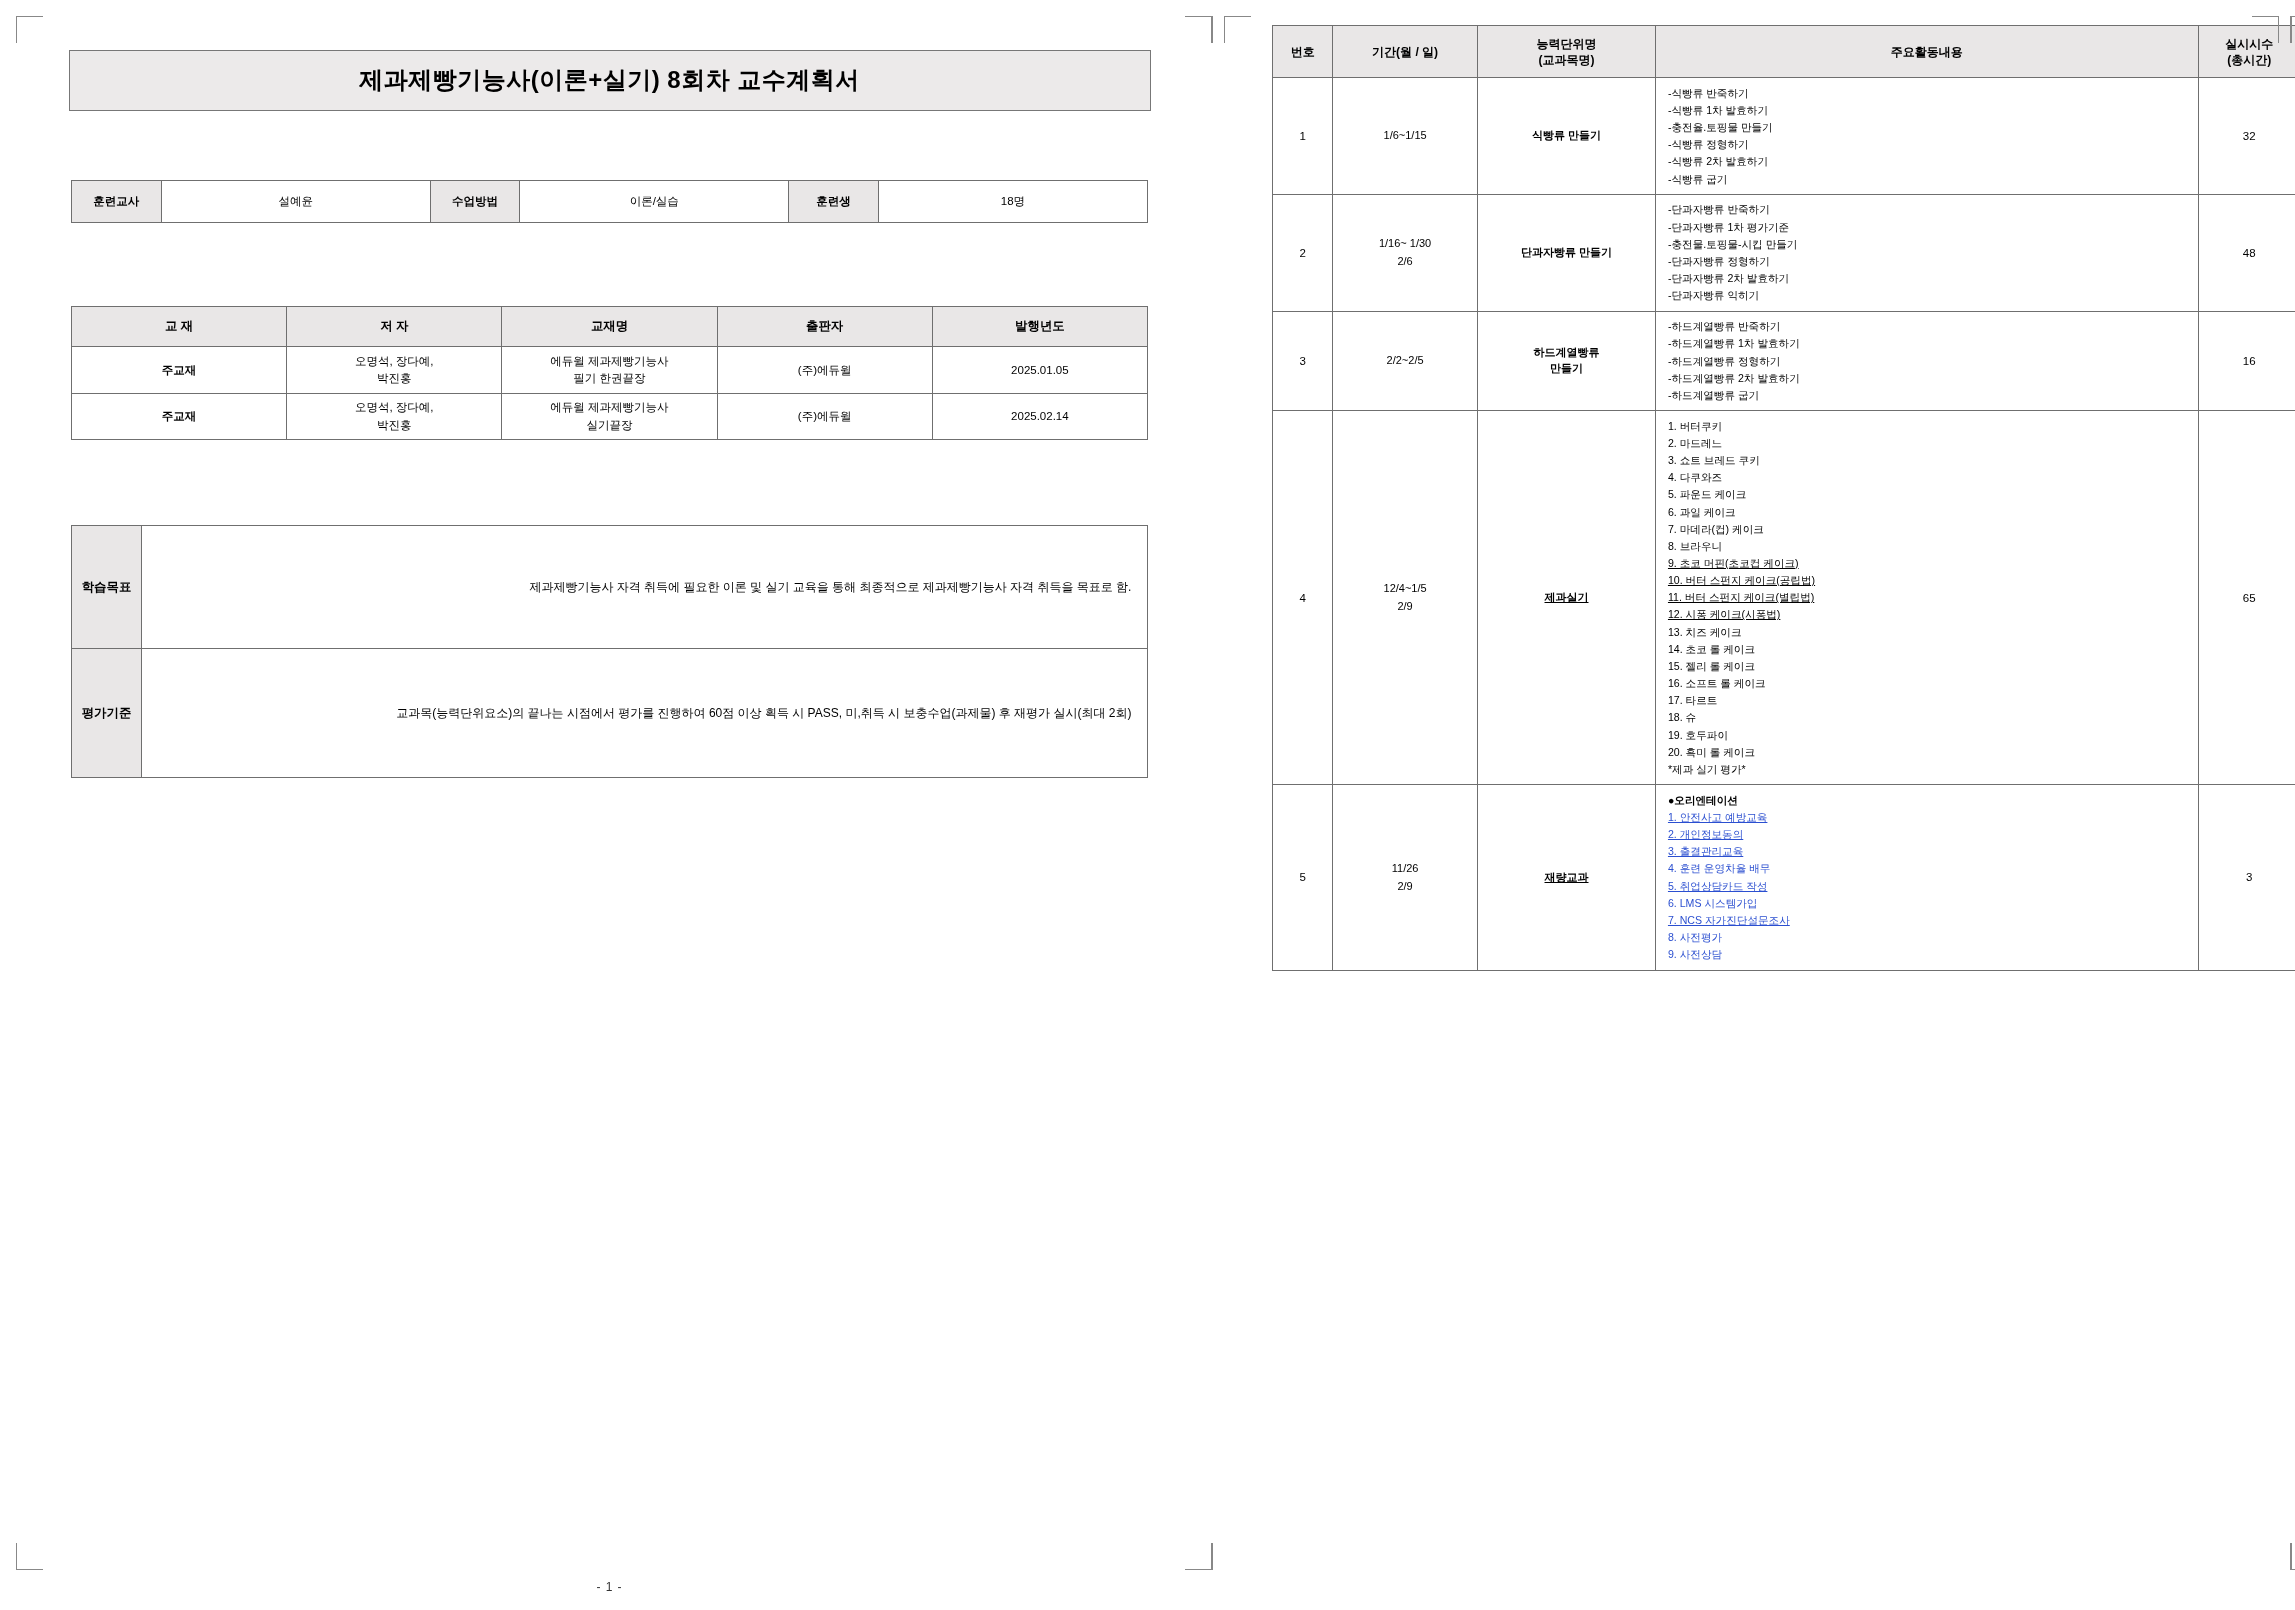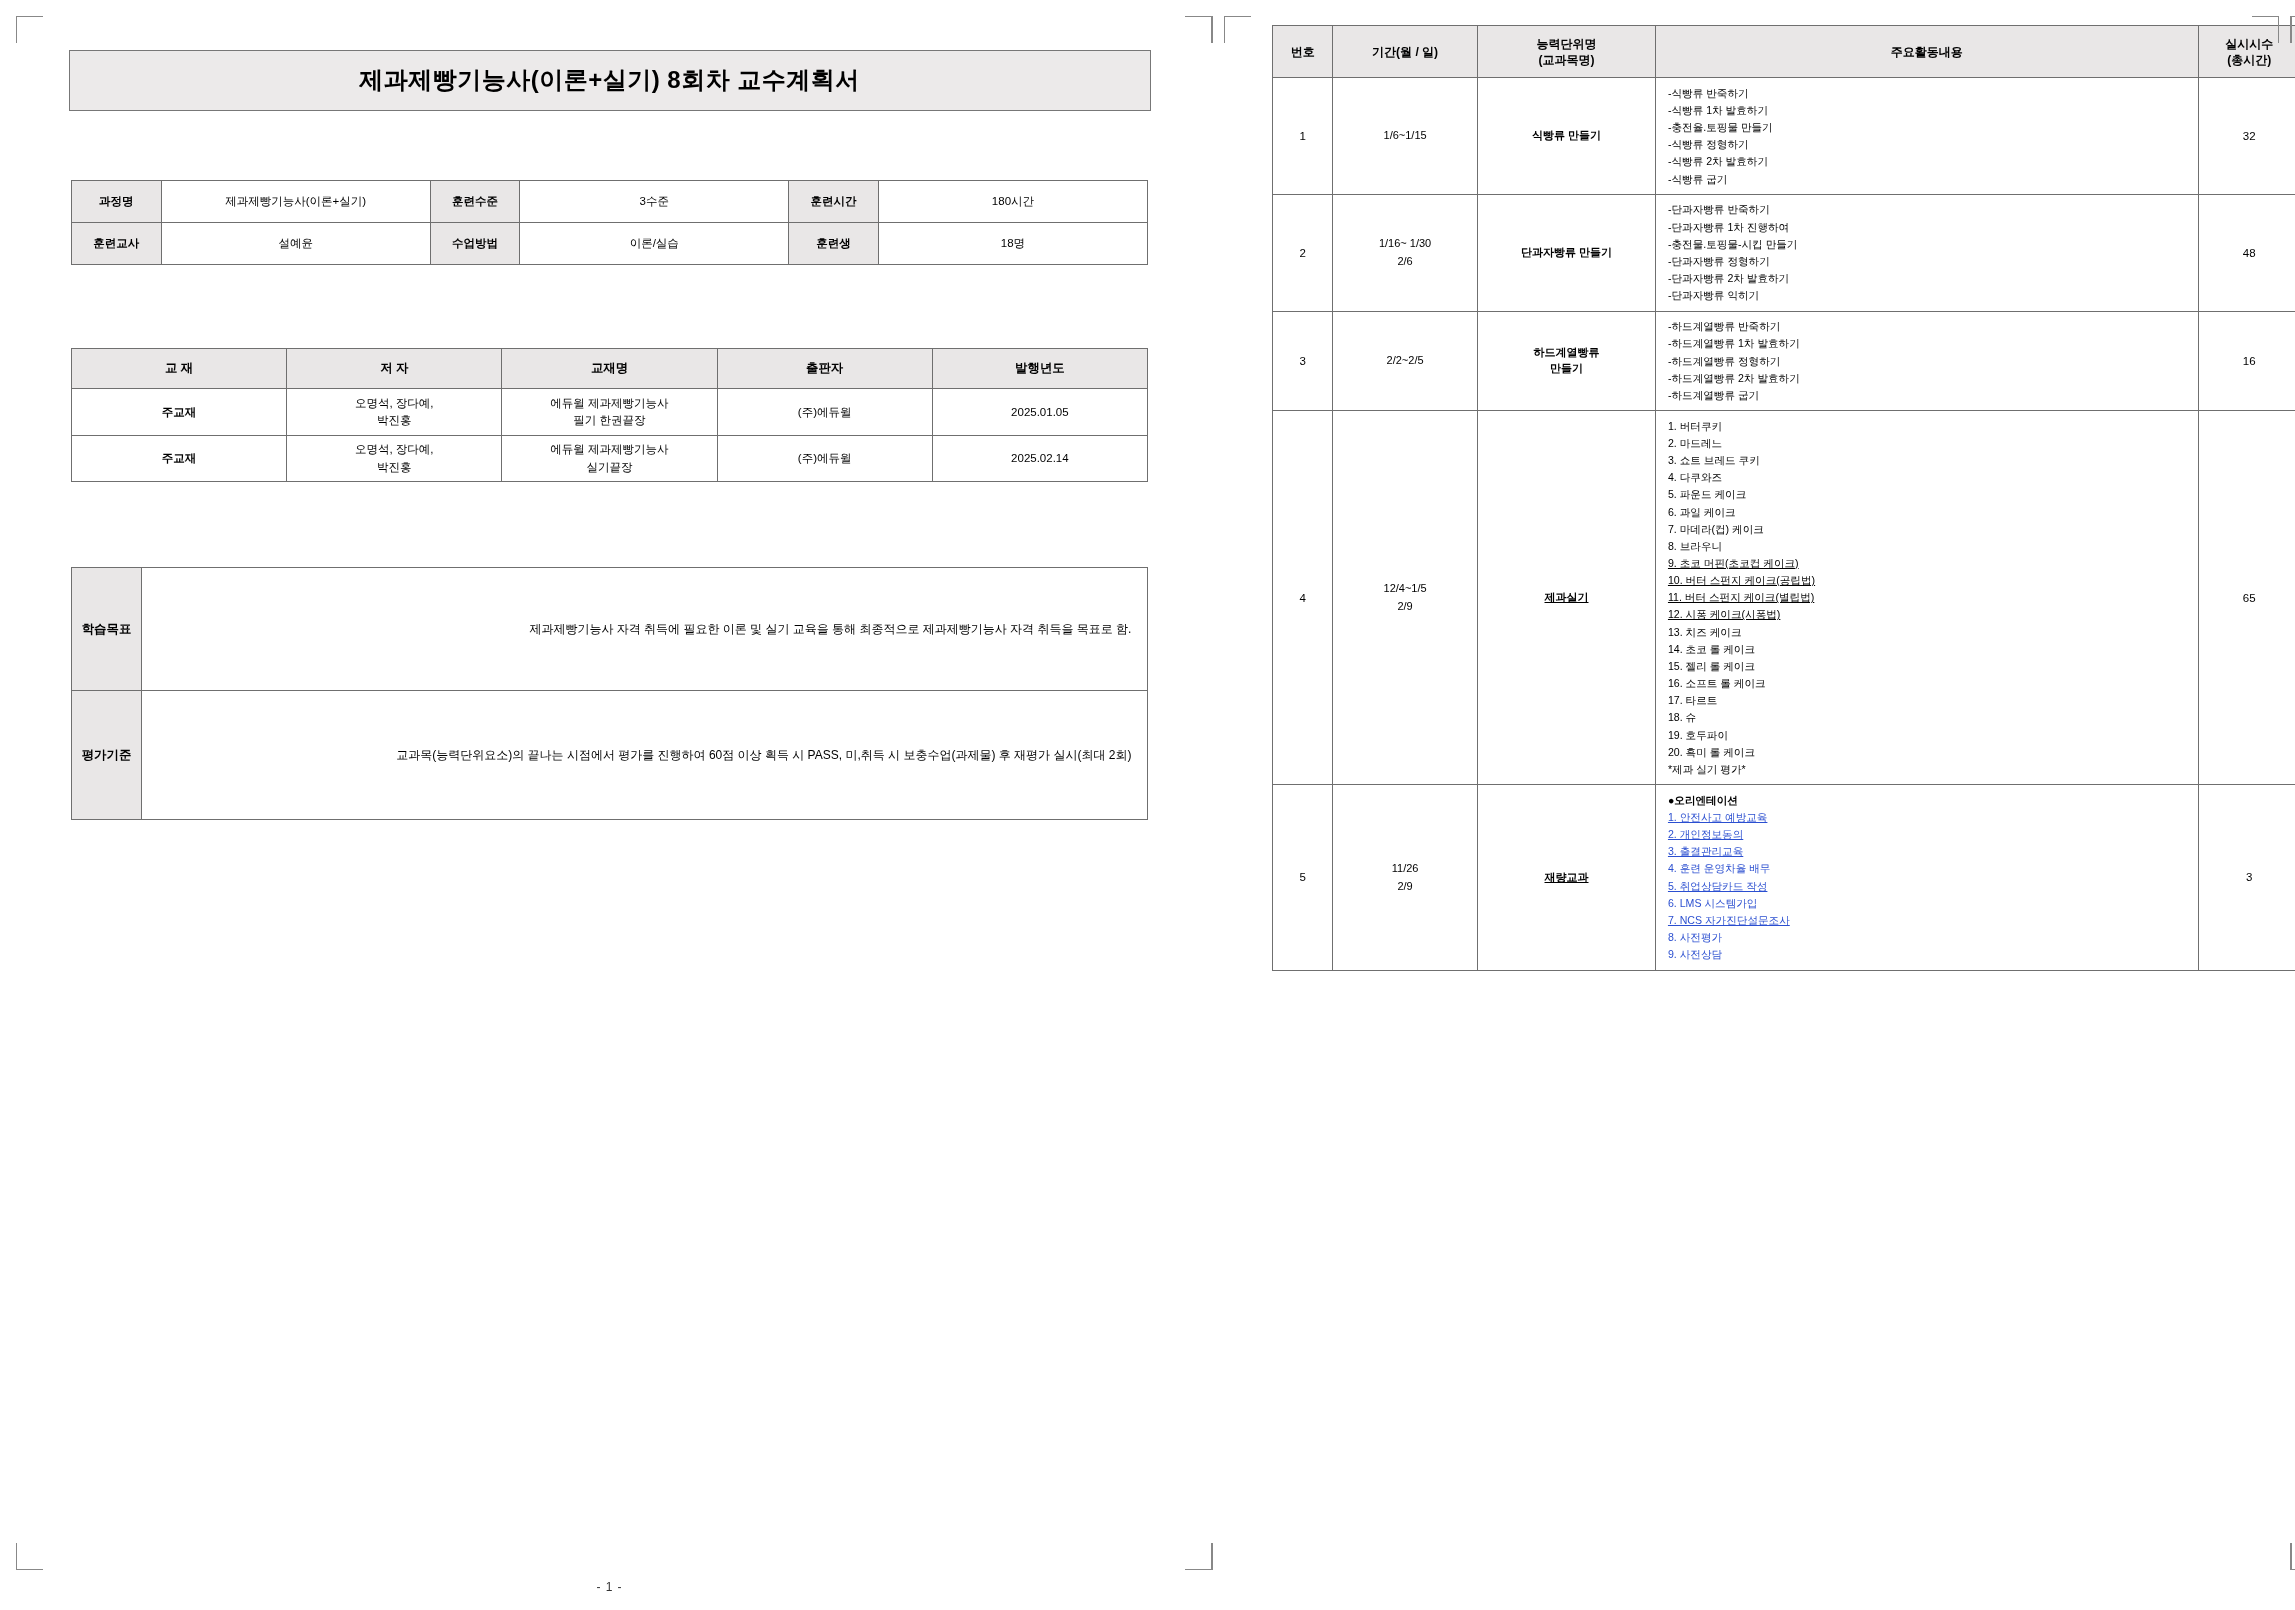--- a/index.html
+++ b/index.html
@@ -158,14 +158,6 @@
 
     <table class="info-table">
       <tbody>
-        <tr>
-          <td class="lbl">과정명</td>
-          <td>제과제빵기능사(이론+실기)</td>
-          <td class="lbl">훈련수준</td>
-          <td>3수준</td>
-          <td class="lbl">훈련시간</td>
-          <td>180시간</td>
-        </tr>
         <tr>
           <td class="lbl">훈련교사</td>
           <td>설예윤</td>

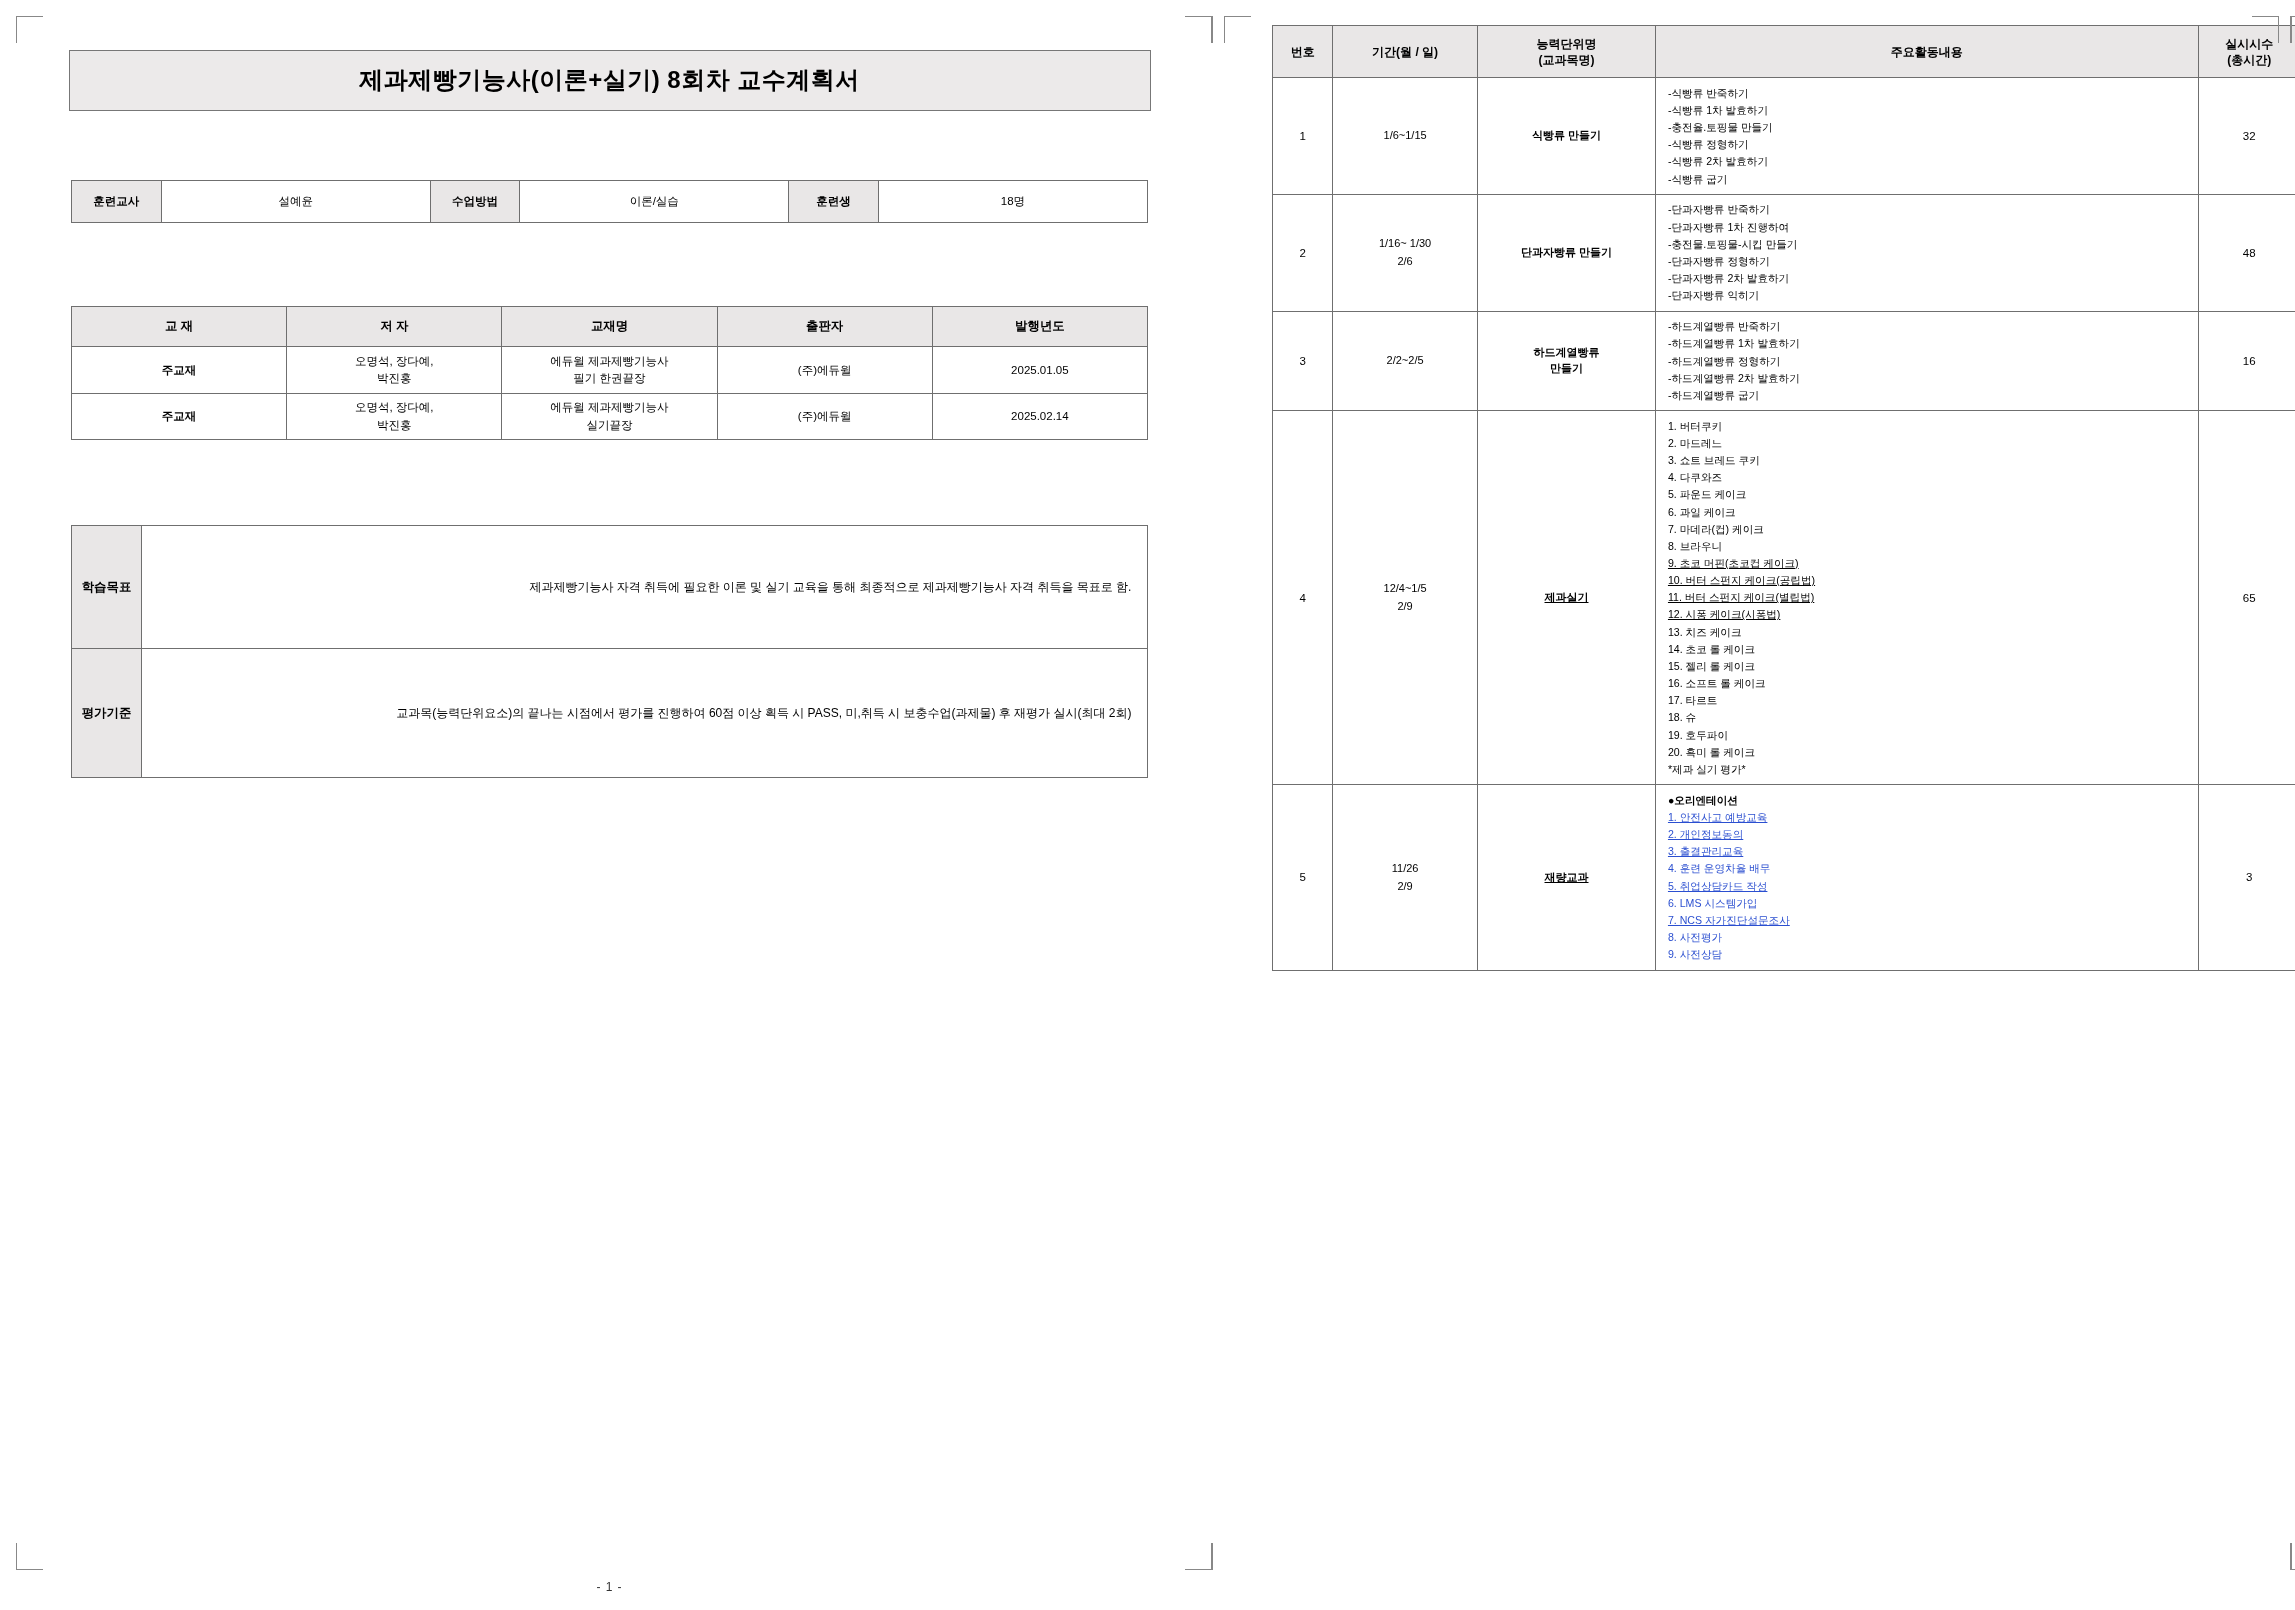--- a/index.html
+++ b/index.html
@@ -269,7 +269,7 @@
           <td class="act">
             <div class="list-lines">
               <div>-단과자빵류 반죽하기</div>
-              <div>-단과자빵류 1차 진행하여</div>
+              <div>-단과자빵류 1차 평가기준</div>
               <div>-충전물.토핑물-시킵 만들기</div>
               <div>-단과자빵류 정형하기</div>
               <div>-단과자빵류 2차 발효하기</div>

